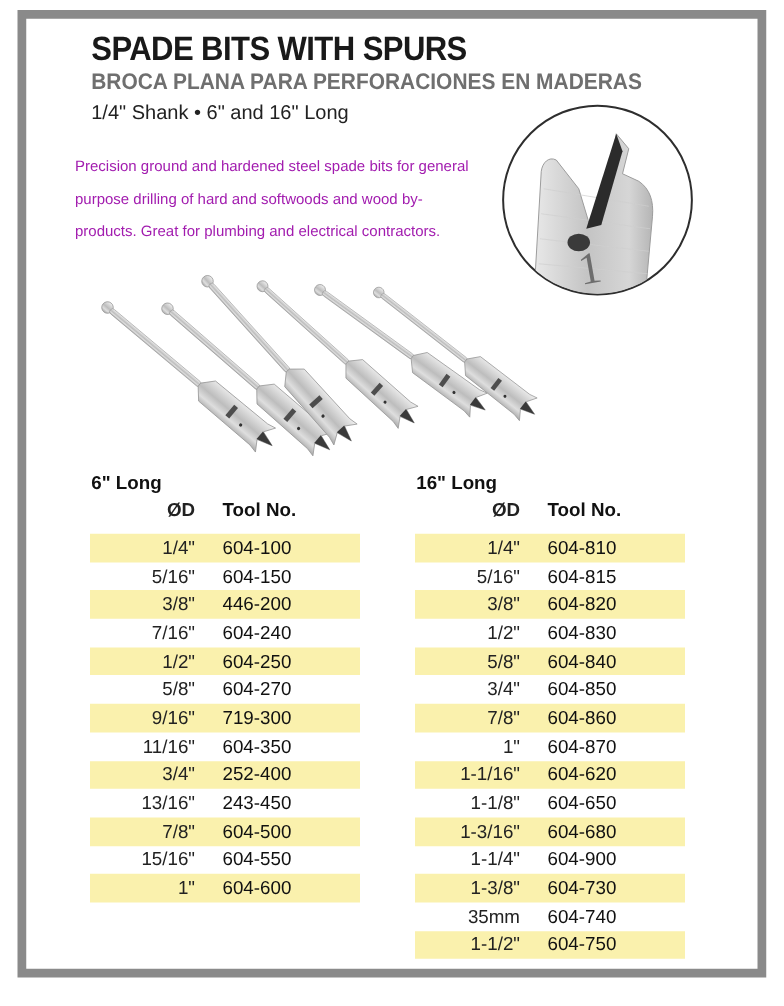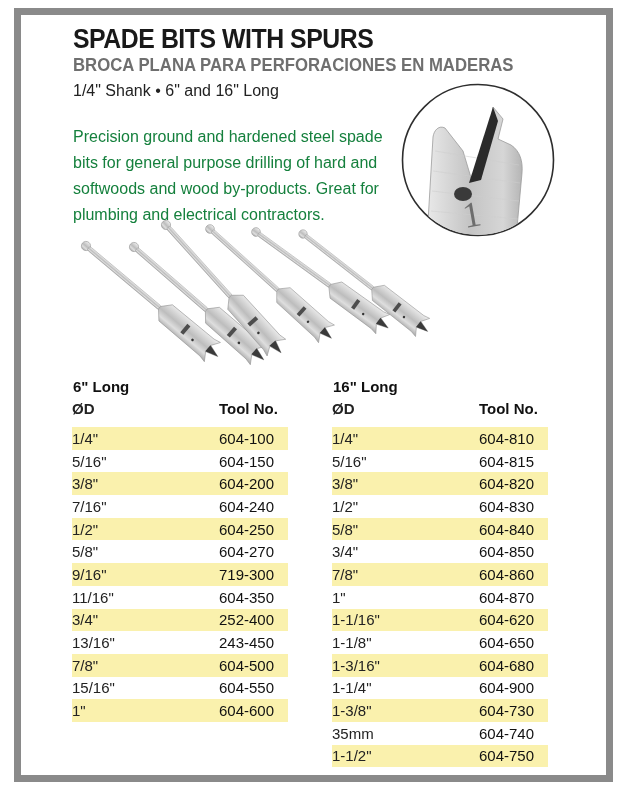--- a/index.html
+++ b/index.html
@@ -13,8 +13,8 @@
   .subtitle{position:absolute;left:73px;top:55px;font-size:18px;font-weight:700;
          color:#6f6f6f;transform:scaleX(0.93);transform-origin:0 0;white-space:nowrap;}
   .specline{position:absolute;left:73px;top:82px;font-size:16px;color:#222;white-space:nowrap;}
-  .desc{position:absolute;left:73px;top:108px;width:326px;font-size:16px;
-        line-height:26px;color:#15803d;}
+  .desc{position:absolute;left:60px;top:108px;width:326px;font-size:12px;
+        line-height:26px;color:#a21caf;}
   .closeup{position:absolute;left:399px;top:81px;}
   .bitsphoto{position:absolute;left:58px;top:212px;}
   .price-table{position:absolute;top:378px;width:216px;}

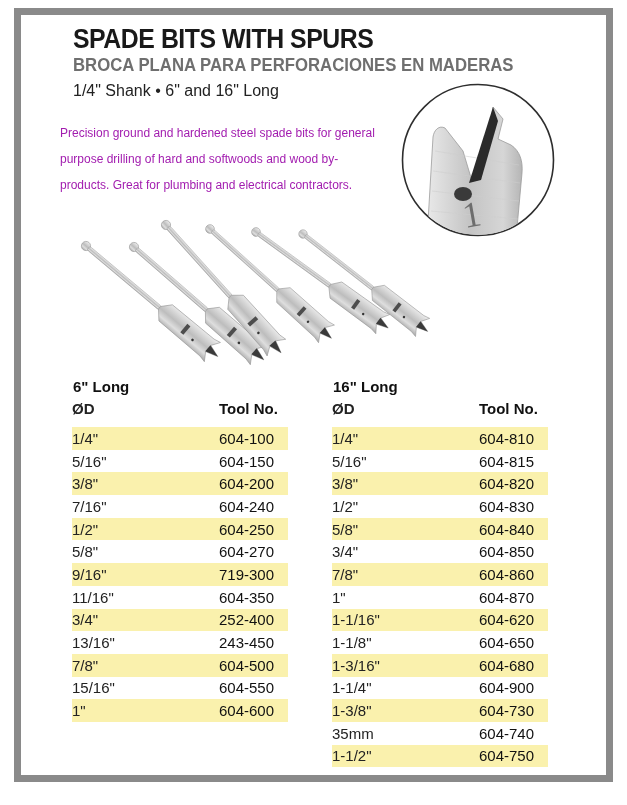--- a/index.html
+++ b/index.html
@@ -26,7 +26,7 @@
   .t-rows{position:absolute;left:0;top:49px;width:216px;}
   .trow{display:flex;align-items:center;height:22.7px;font-size:15px;}
   .trow.hl{background:#faf1ad;}
-  .c-dia{width:84px;text-align:left;color:#222;}
+  .c-dia{width:84px;text-align:right;color:#222;}
   .c-tool{margin-left:63px;text-align:center;color:#111;}
   .trow .c-tool{font-weight:400;}
 </style>

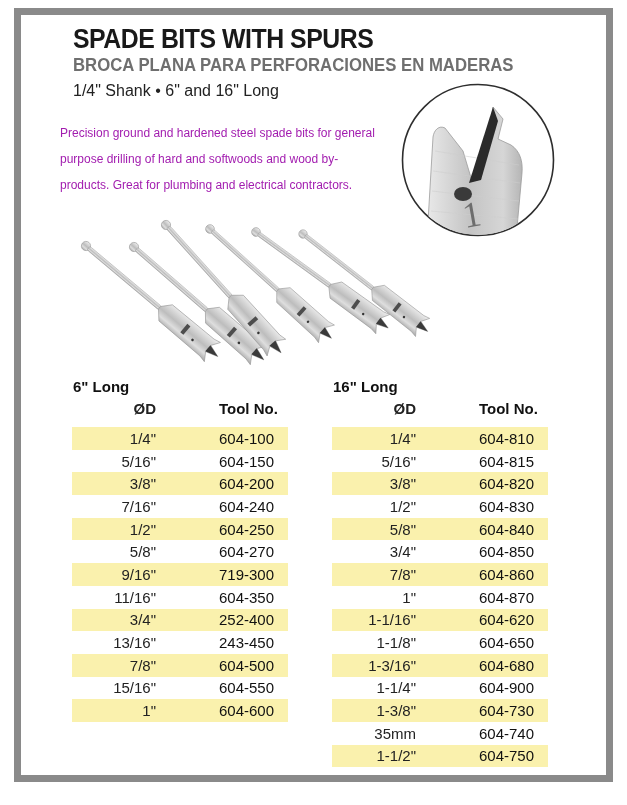--- a/index.html
+++ b/index.html
@@ -27,7 +27,7 @@
   .trow{display:flex;align-items:center;height:22.7px;font-size:15px;}
   .trow.hl{background:#faf1ad;}
   .c-dia{width:84px;text-align:right;color:#222;}
-  .c-tool{margin-left:63px;text-align:center;color:#111;}
+  .c-tool{margin-left:22px;text-align:center;color:#111;}
   .trow .c-tool{font-weight:400;}
 </style>
 </head>

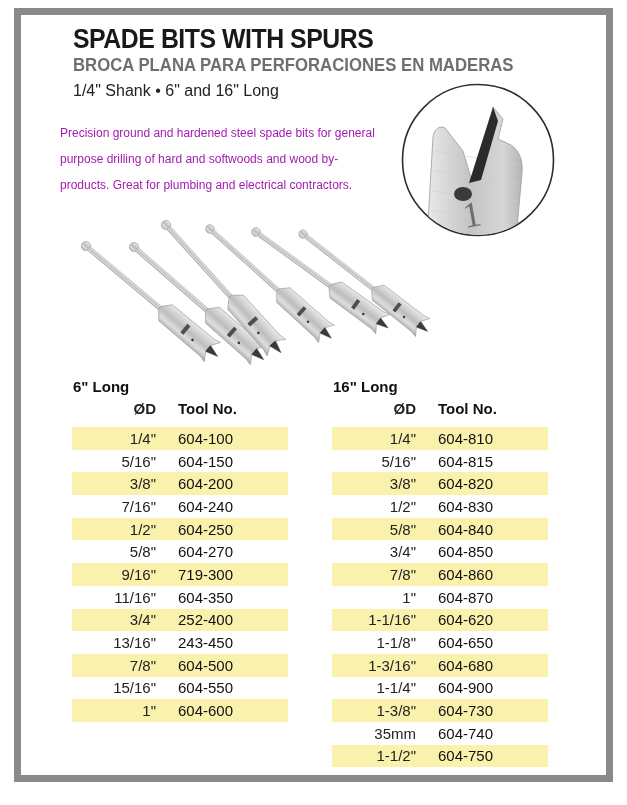--- a/index.html
+++ b/index.html
@@ -124,7 +124,7 @@
         </div>
         <div class="trow hl">
           <span class="c-dia">3/8"</span>
-          <span class="c-tool">604-200</span>
+          <span class="c-tool">446-200</span>
         </div>
         <div class="trow">
           <span class="c-dia">7/16"</span>

